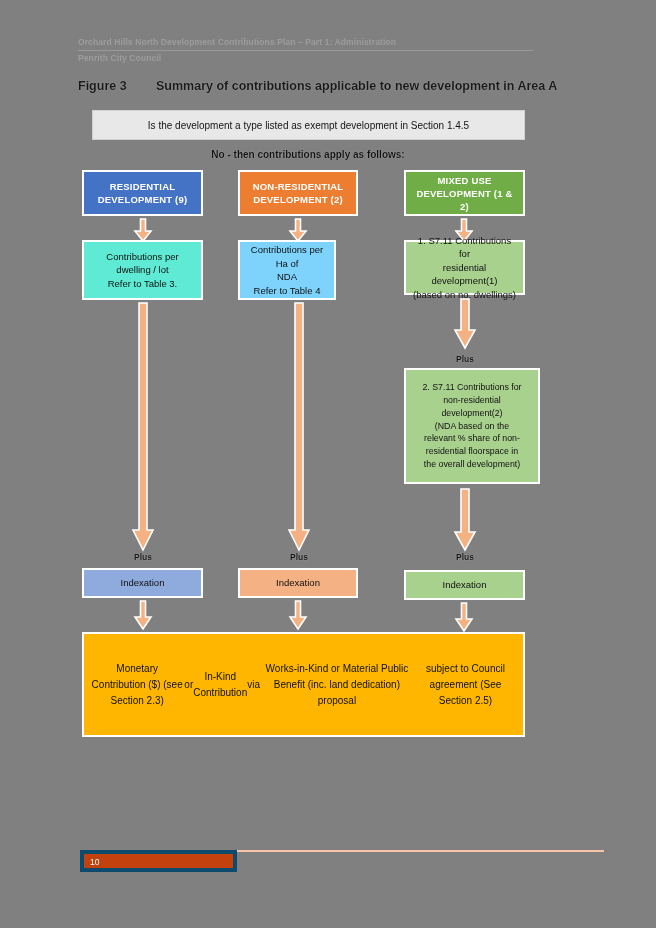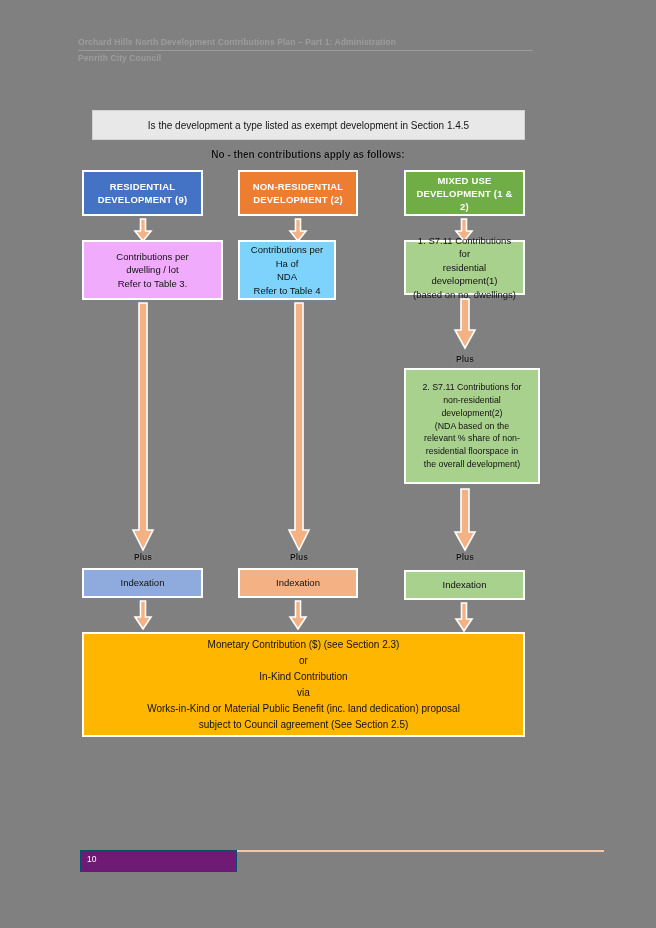--- a/index.html
+++ b/index.html
@@ -104,6 +104,9 @@
     <div class="line2">Penrith City Council</div>
   </div>
 
+  <div class="fig-title">
+    <span class="fig-label">Figure 3</span><span>Summary of contributions applicable to new development in Area A</span>
+  </div>
 
   <div class="q-box">
     <span>Is the development a type listed as exempt development in Section 1.4.5</span>

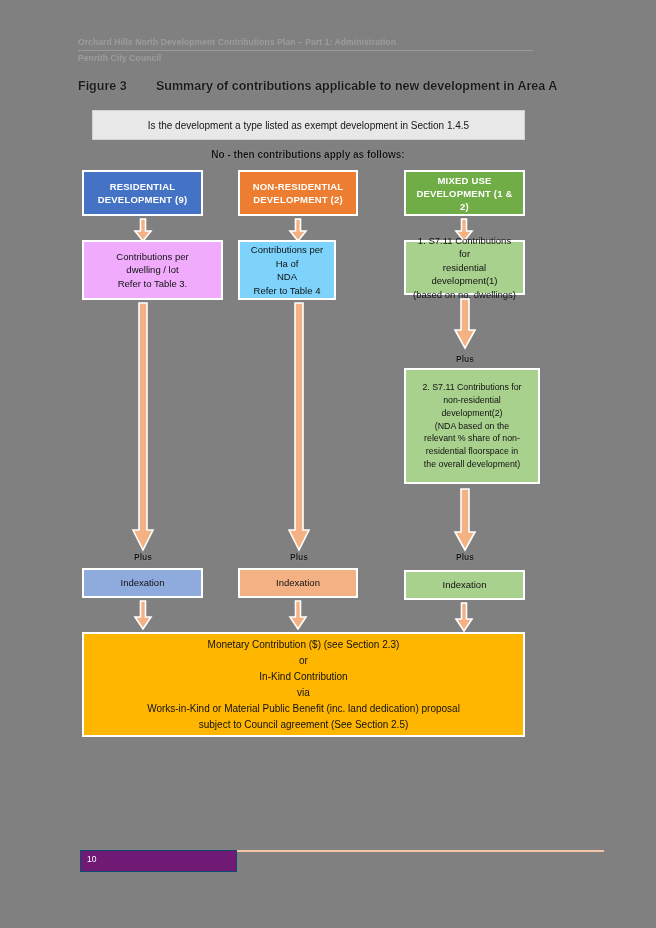--- a/index.html
+++ b/index.html
@@ -143,7 +143,7 @@
     </svg>
   </div>
 
-  <div class="box" style="left:82px;top:240px;width:141px;height:60px;background:#f0abfc;">
+  <div class="box" style="left:82px;top:240px;width:121px;height:60px;background:#5eead4;">
     <span style="white-space:pre-line;">Contributions per
 dwelling / lot
 Refer to Table 3.</span>

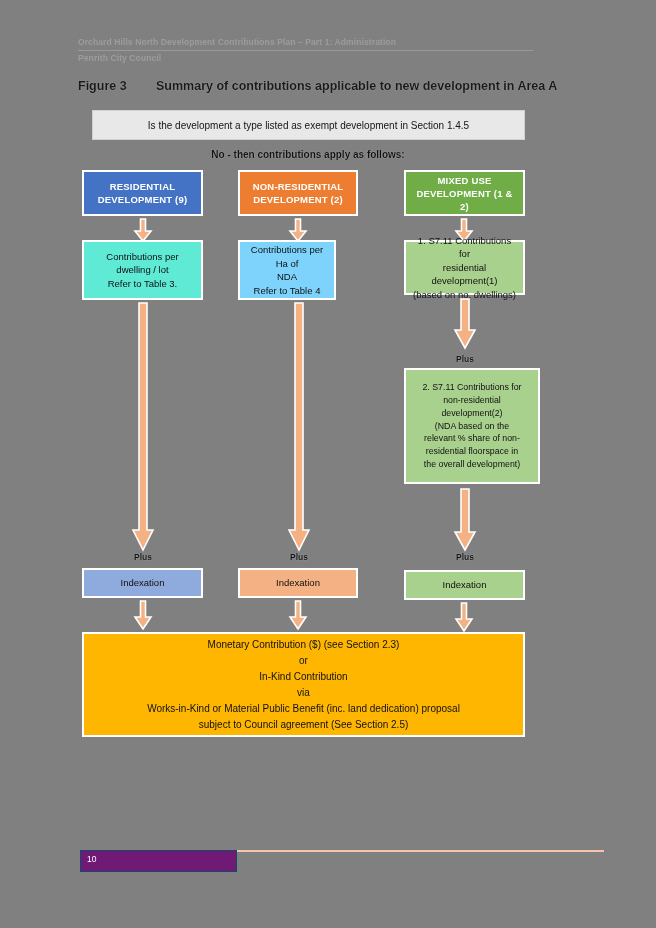--- a/index.html
+++ b/index.html
@@ -224,7 +224,7 @@
     </svg>
   </div>
 
-  <div class="box" style="left:82px;top:632px;width:443px;height:105px;background:#FFB600;flex-direction:column;line-height:16px;font-size:10px;">
+  <div class="box" style="left:82px;top:632px;width:443px;height:105px;background:#FFB600;line-height:16px;font-size:10px;">
     <span>Monetary Contribution ($) (see Section 2.3)</span>
     <span>or</span>
     <span>In-Kind Contribution</span>

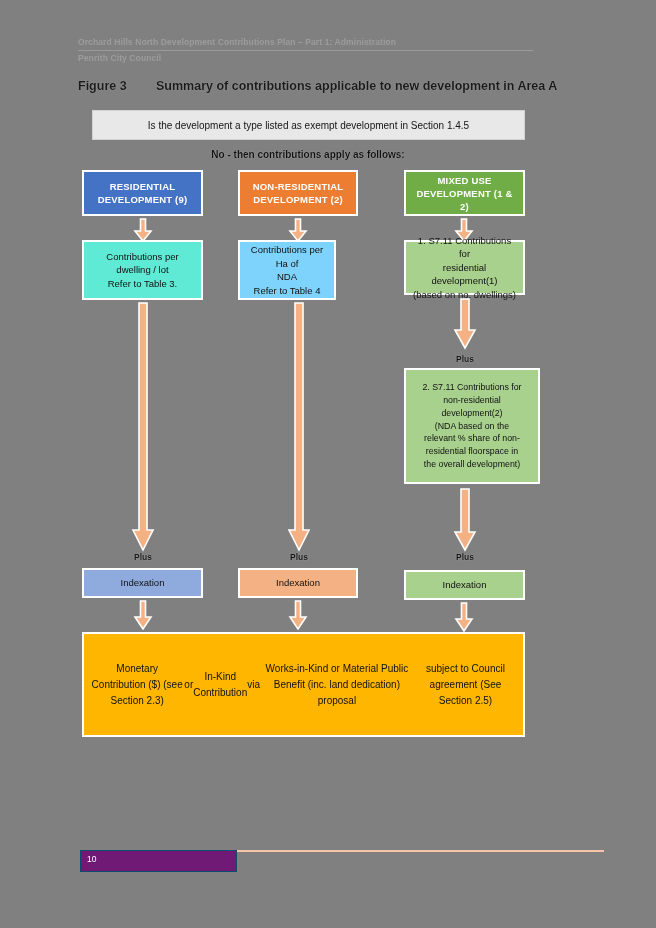--- a/index.html
+++ b/index.html
@@ -83,7 +83,7 @@
   
   .footer-bar{
     position:absolute;left:80px;top:850px;width:157px;height:22px;
-    background:#701a75;border:1px solid #0c4a6e;box-sizing:border-box;
+    background:#c2410c;border:4px solid #0c4a6e;box-sizing:border-box;
   }
   .footer-num{
     position:absolute;left:6px;top:3px;

